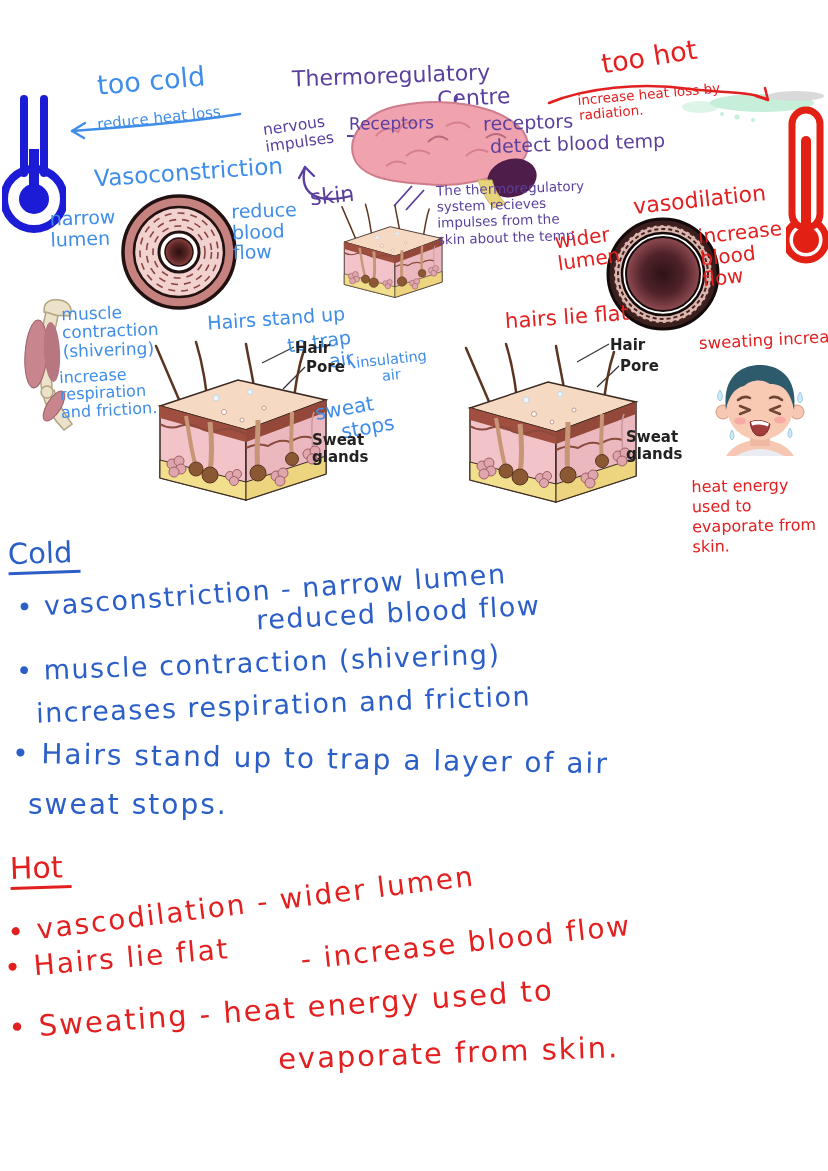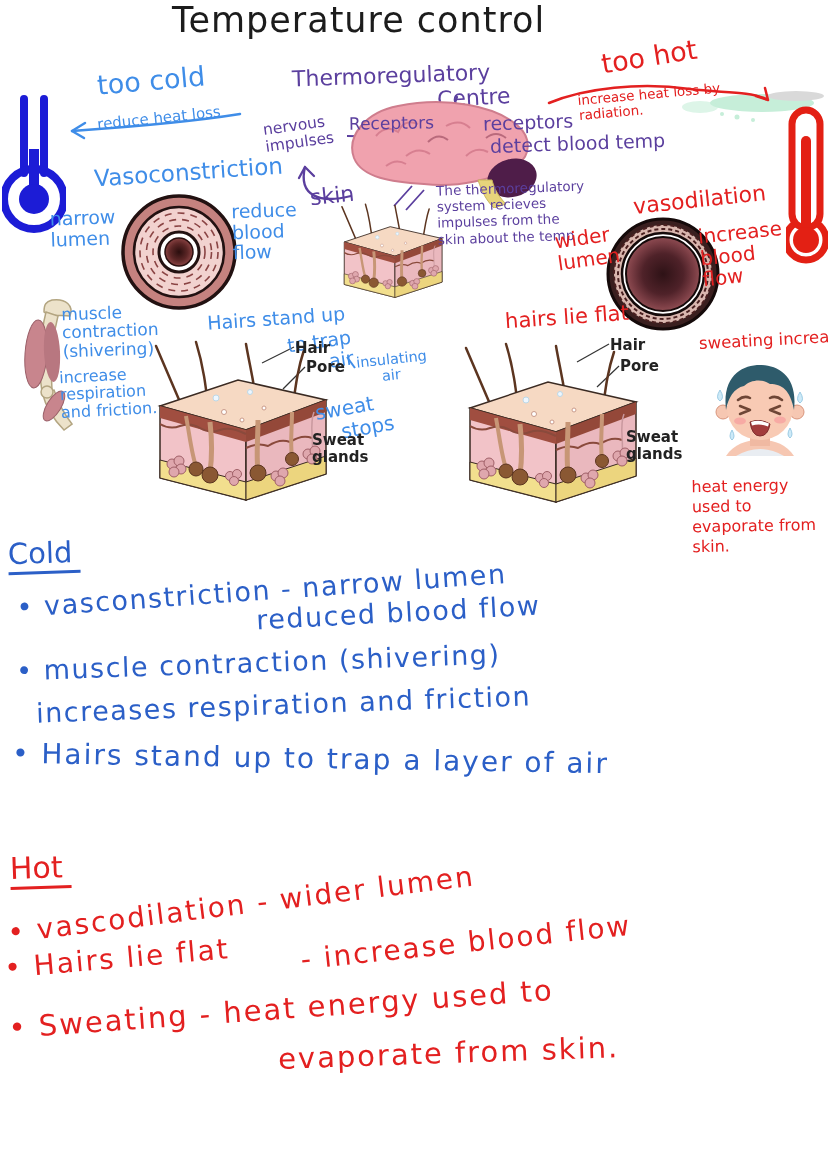--- a/index.html
+++ b/index.html
@@ -98,7 +98,6 @@
     </defs>
   </svg>
 
-  <div class="hw black" style="left:172px;top:2px;font-size:35px;letter-spacing:1px;">Temperature control</div>
 
   <svg class="overlay" width="828" height="1171" viewBox="0 0 828 1171">
     <g>

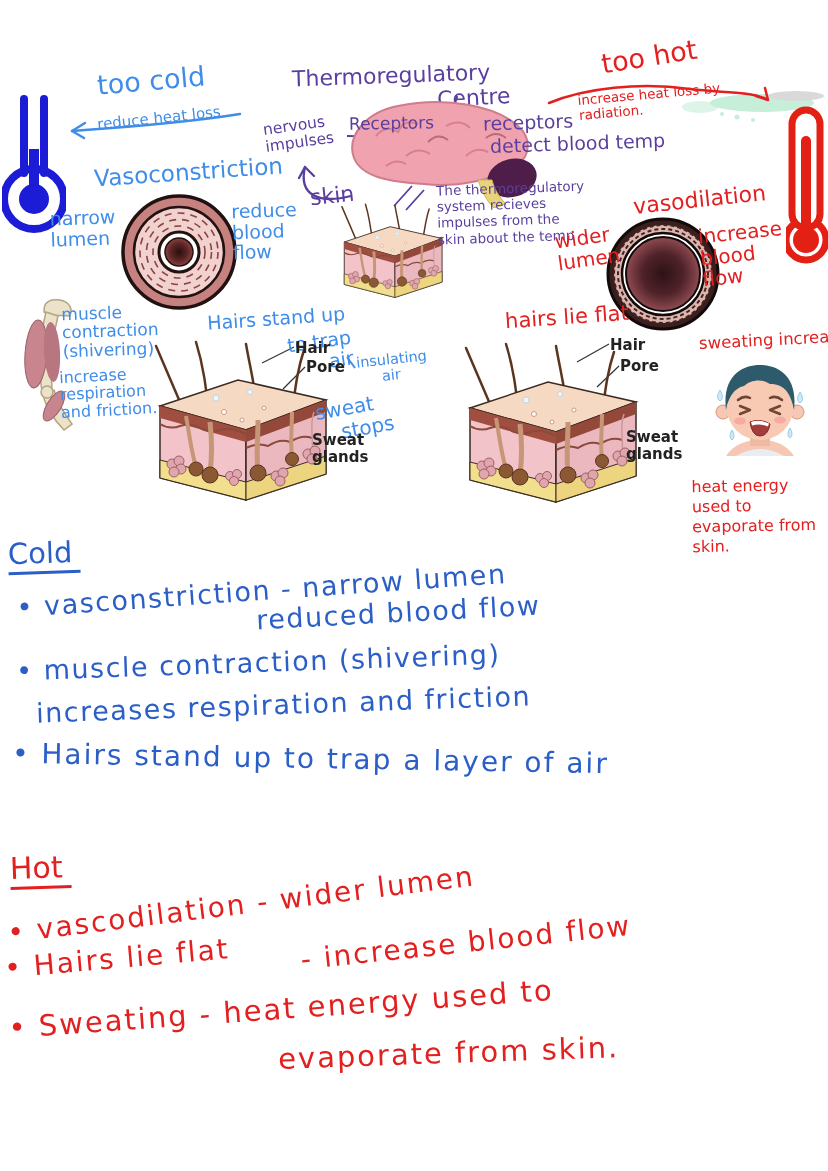--- a/index.html
+++ b/index.html
@@ -296,6 +296,7 @@
   <div class="hw nblue note" style="left:16px;top:648px;font-size:27px;transform:rotate(-2deg);">• muscle contraction (shivering)</div>
   <div class="hw nblue note" style="left:36px;top:690px;font-size:27px;transform:rotate(-2deg);">increases respiration and friction</div>
   <div class="hw nblue note" style="left:12px;top:744px;font-size:28px;letter-spacing:2px;transform:rotate(1deg);">• Hairs stand up to trap a layer of air</div>
+  <div class="hw nblue note" style="left:28px;top:790px;font-size:28px;letter-spacing:2px;">sweat stops.</div>
 
   <div class="hw red" style="left:10px;top:852px;font-size:30px;transform:rotate(-2deg);">
     <span class="uline">Hot</span>

